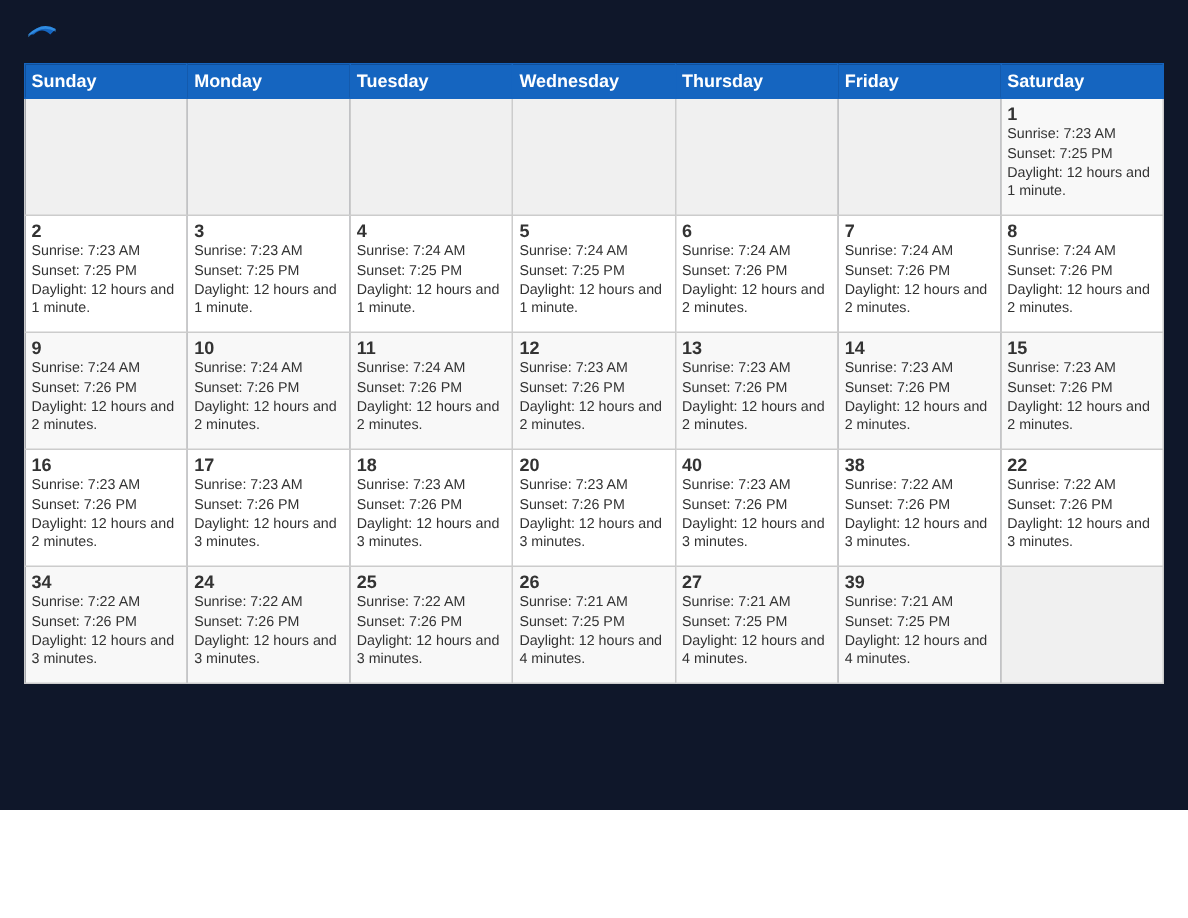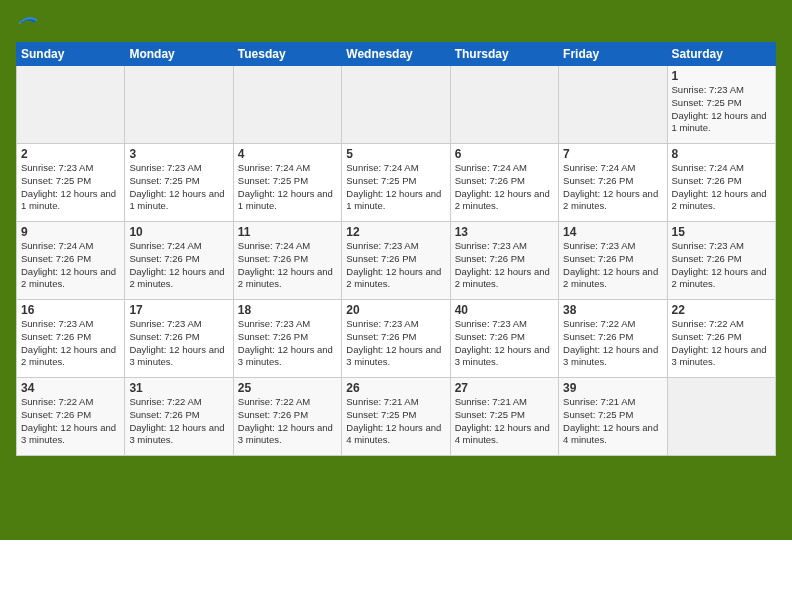--- a/index.html
+++ b/index.html
@@ -13,7 +13,7 @@
     .page {
       width: 792px;
       height: 540px;
-      background: #4d7c0f;
+      background: #0f172a;
       padding: 12px 16px 10px 16px;
     }
     .header {

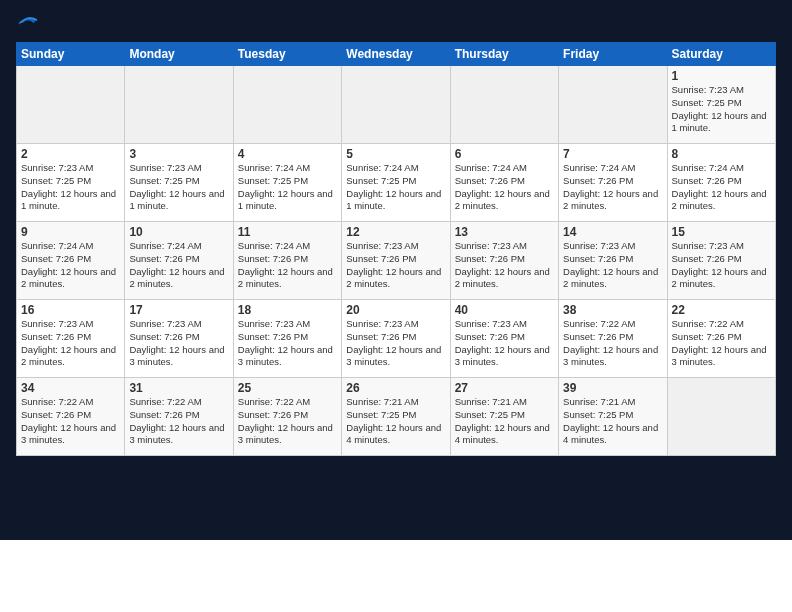--- a/index.html
+++ b/index.html
@@ -288,7 +288,7 @@
 Daylight: 12 hours and 3 minutes.</div>
           </td>
           <td>
-            <span class="day-num">31</span>
+            <span class="day-num">24</span>
             <div class="day-info" style="white-space: pre-line;">Sunrise: 7:22 AM
 Sunset: 7:26 PM
 Daylight: 12 hours and 3 minutes.</div>

